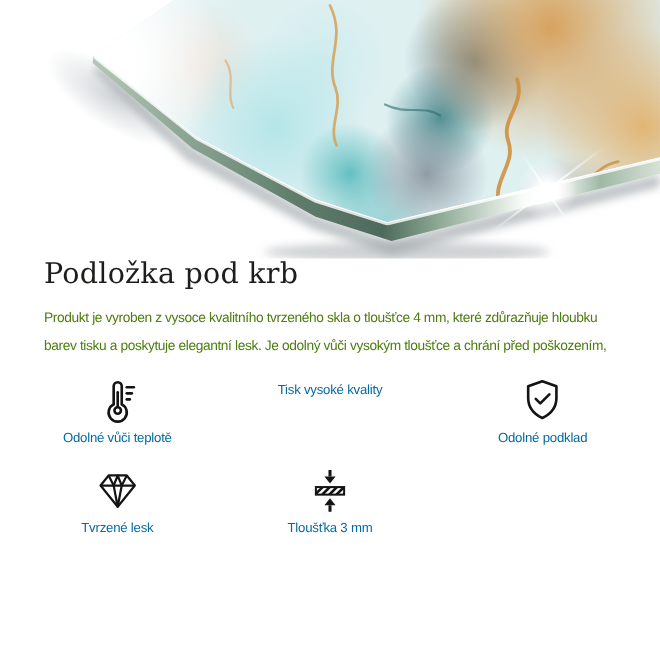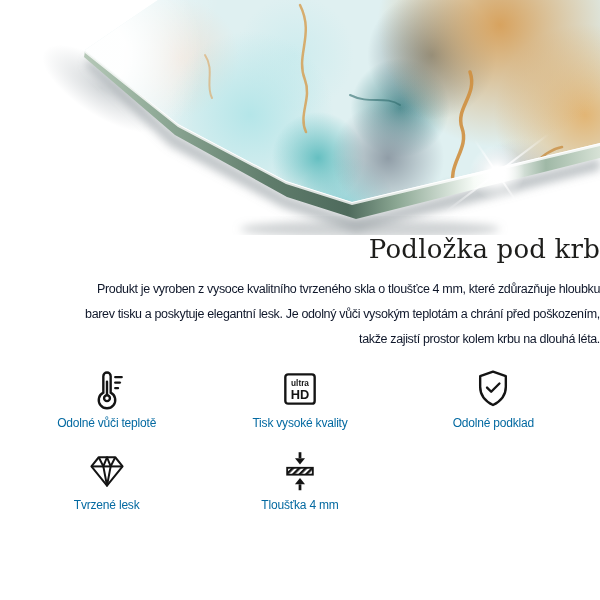--- a/index.html
+++ b/index.html
@@ -45,7 +45,7 @@
   .ray-b{left:-40px;top:-1px;width:80px;height:2px;transform:rotate(56deg);}
 
   
-  .content{position:absolute;top:232px;left:0;width:600px;text-align:right;}
+  .content{position:absolute;top:232px;left:0;width:600px;}
   h1{margin:0;padding:0 0 0 40px;font-family:"DejaVu Serif","Liberation Serif",serif;
      font-weight:400;font-size:26px;line-height:34px;color:#1d1d1b;letter-spacing:.2px;white-space:nowrap;}
   .intro{margin:11px 0 0 40px;font-size:12.5px;line-height:25px;color:#0f172a;letter-spacing:-.35px;}

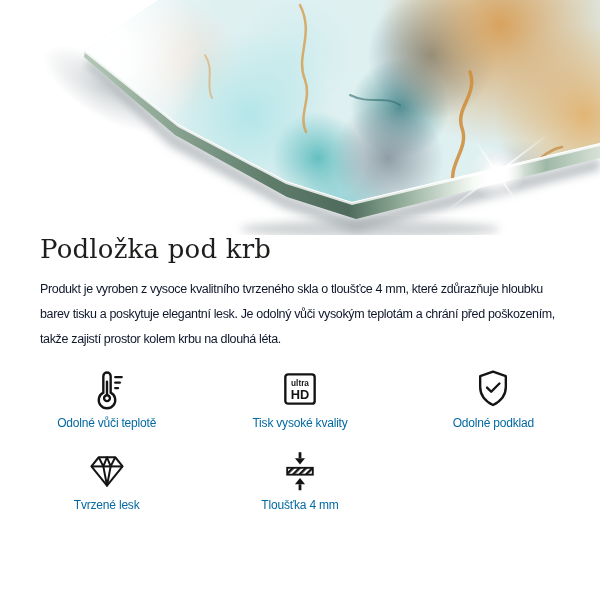--- a/index.html
+++ b/index.html
@@ -48,7 +48,7 @@
   .content{position:absolute;top:232px;left:0;width:600px;}
   h1{margin:0;padding:0 0 0 40px;font-family:"DejaVu Serif","Liberation Serif",serif;
      font-weight:400;font-size:26px;line-height:34px;color:#1d1d1b;letter-spacing:.2px;white-space:nowrap;}
-  .intro{margin:11px 0 0 40px;font-size:12.5px;line-height:25px;color:#0f172a;letter-spacing:-.35px;}
+  .intro{margin:11px 0 0 40px;font-size:12.5px;line-height:25px;color:#4d7c0f;letter-spacing:-.35px;}
   .intro div{white-space:nowrap;}
 
   

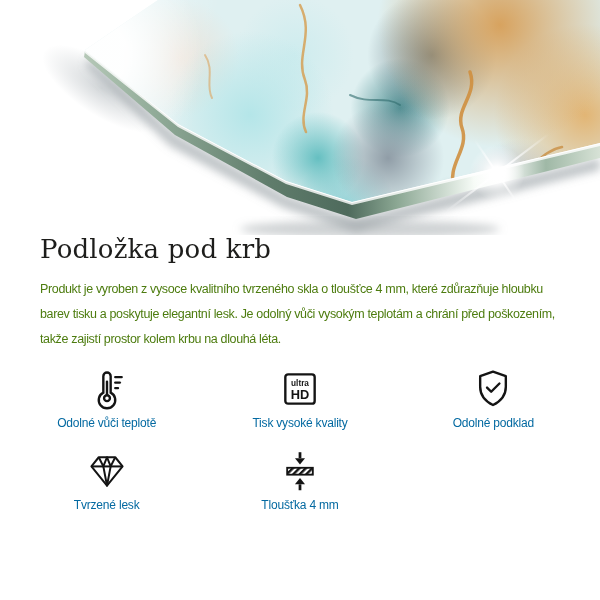--- a/index.html
+++ b/index.html
@@ -103,7 +103,7 @@
     </h1>
     <div class="intro">
       <div>Produkt je vyroben z vysoce kvalitního tvrzeného skla o tloušťce 4 mm, které zdůrazňuje hloubku</div>
-      <div>barev tisku a poskytuje elegantní lesk. Je odolný vůči vysokým teplotám a chrání před poškozením,</div>
+      <div>barev tisku a poskytuje elegantní lesk. Je odolný vůči vysokým tloušťce a chrání před poškozením,</div>
       <div>takže zajistí prostor kolem krbu na dlouhá léta.</div>
     </div>
 

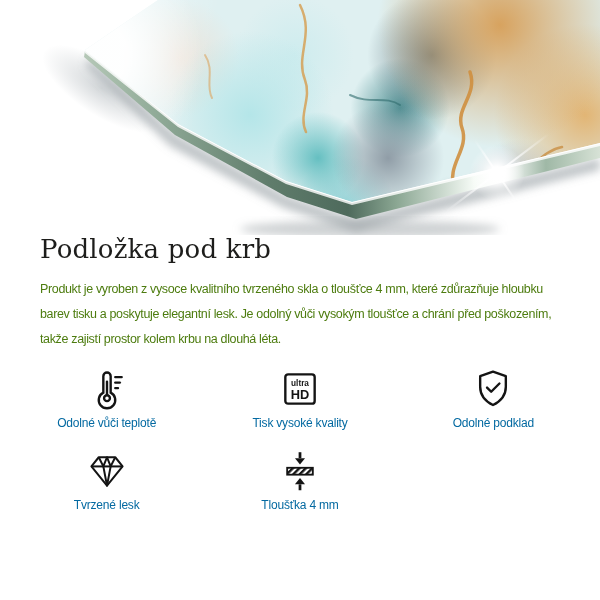--- a/index.html
+++ b/index.html
@@ -104,7 +104,6 @@
     <div class="intro">
       <div>Produkt je vyroben z vysoce kvalitního tvrzeného skla o tloušťce 4 mm, které zdůrazňuje hloubku</div>
       <div>barev tisku a poskytuje elegantní lesk. Je odolný vůči vysokým tloušťce a chrání před poškozením,</div>
-      <div>takže zajistí prostor kolem krbu na dlouhá léta.</div>
     </div>
 
     <div class="features">

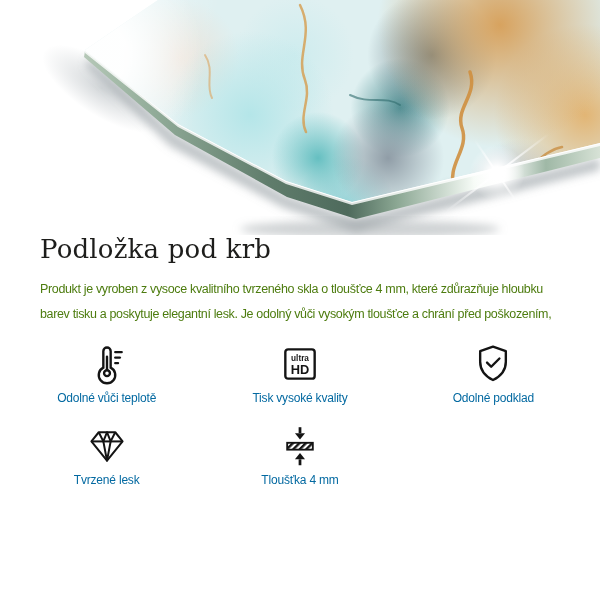--- a/index.html
+++ b/index.html
@@ -125,13 +125,6 @@
       </div>
 
       <div class="feature">
-        <div class="icon">
-          <svg width="44" height="44" viewBox="0 0 48 48">
-            <rect x="8" y="8" width="32" height="32" rx="3" fill="none" stroke="#141414" stroke-width="2.6"></rect>
-            <text x="24" y="21" text-anchor="middle" font-family="Liberation Sans, sans-serif" font-size="9" font-weight="bold" fill="#141414">ultra</text>
-            <text x="24" y="35" text-anchor="middle" font-family="Liberation Sans, sans-serif" font-size="14" font-weight="bold" fill="#141414">HD</text>
-          </svg>
-        </div>
         <div class="label">Tisk vysoké kvality</div>
       </div>
 

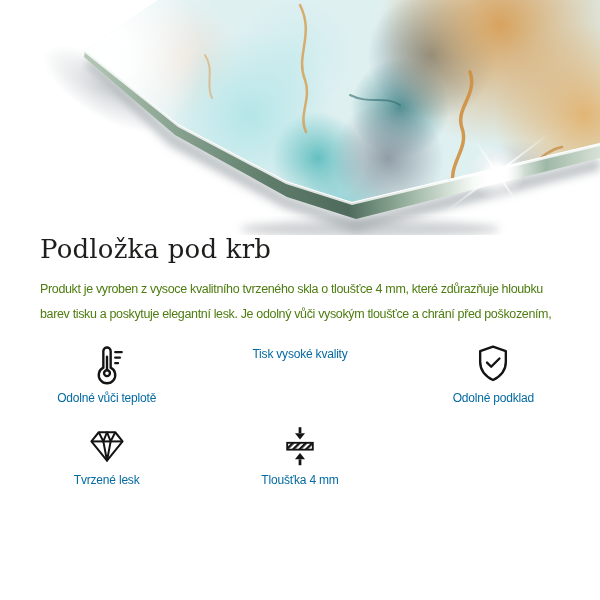--- a/index.html
+++ b/index.html
@@ -171,7 +171,7 @@
             <line x1="24" y1="38.5" x2="24" y2="45" stroke="#141414" stroke-width="3"></line>
           </svg>
         </div>
-        <div class="label">Tloušťka 4 mm</div>
+        <div class="label">Tloušťka 3 mm</div>
       </div>
 
     </div>

